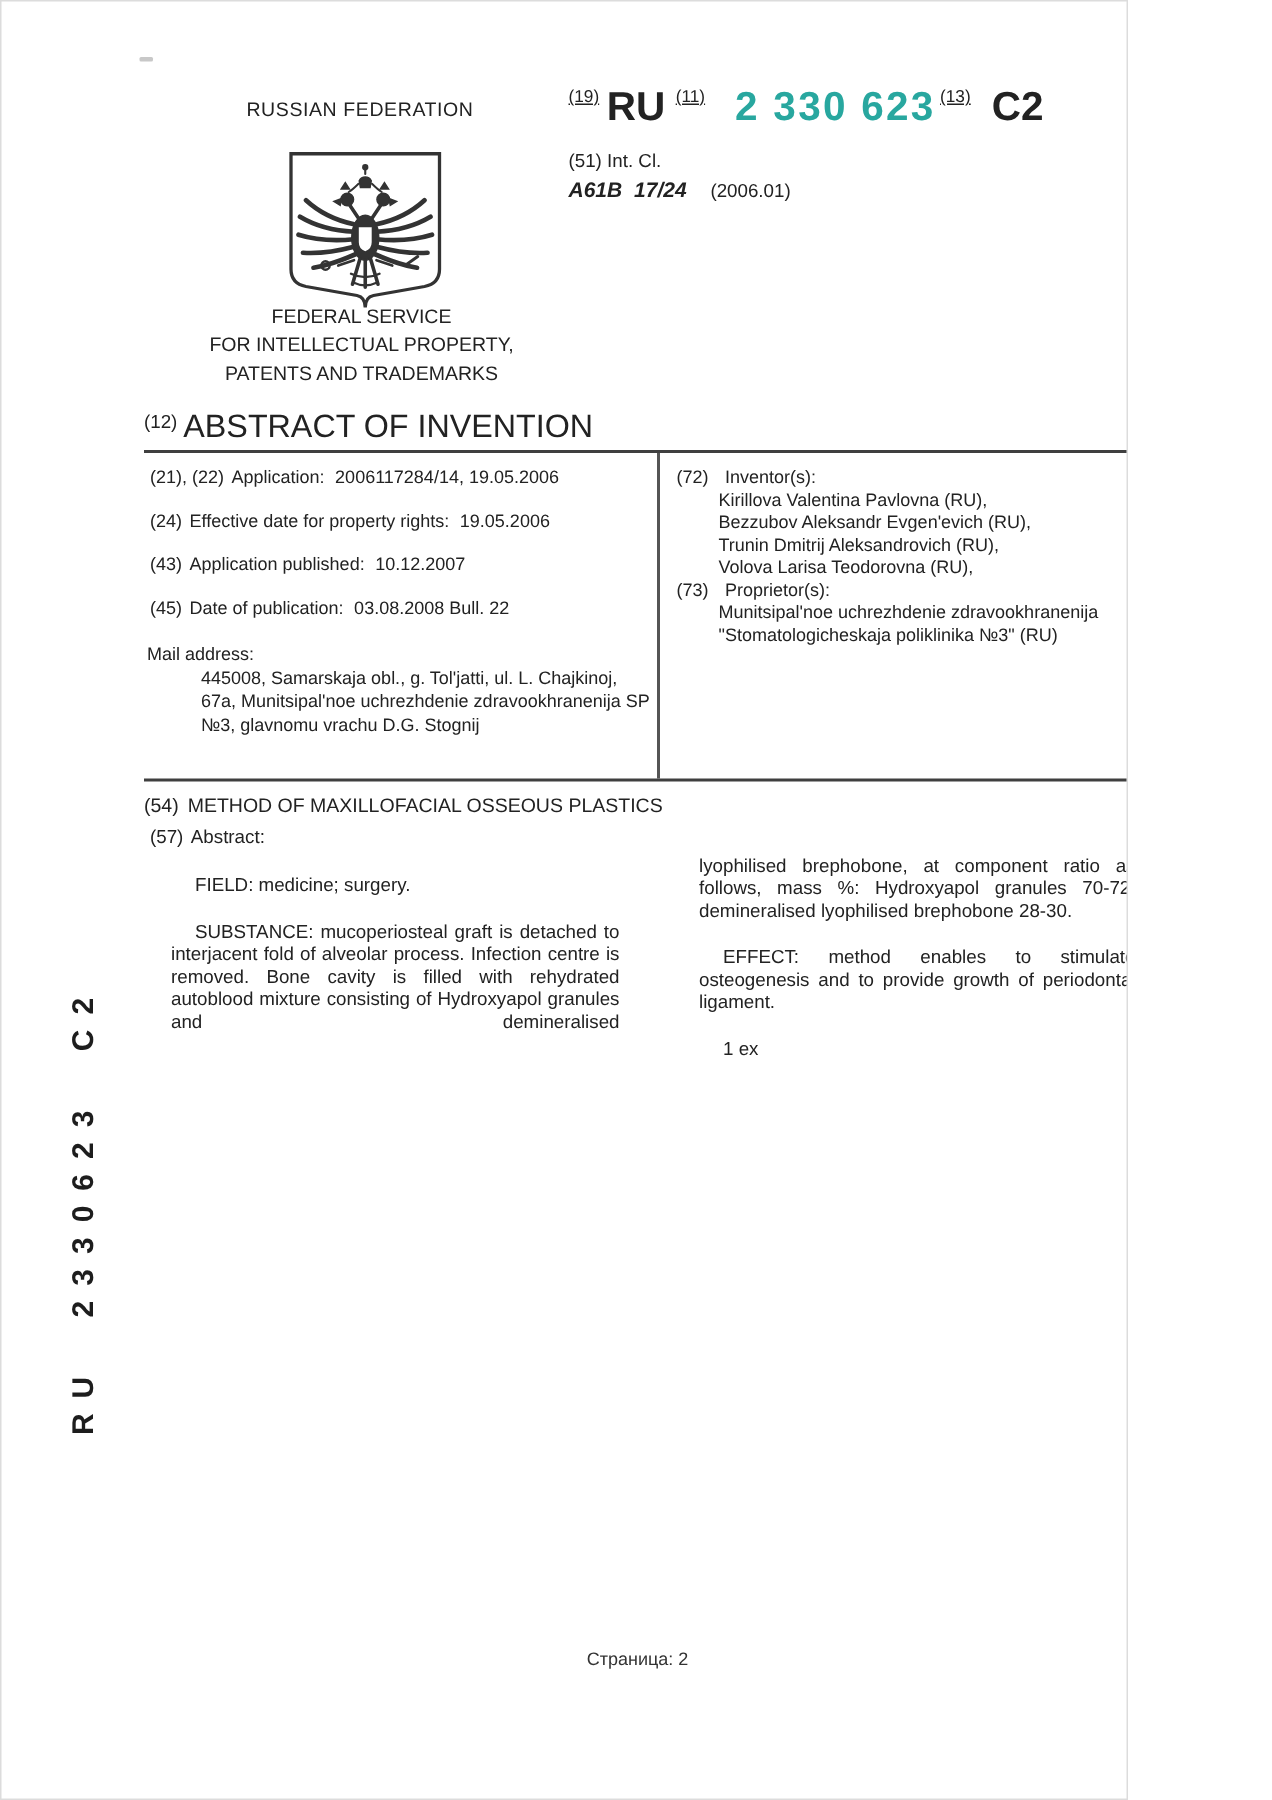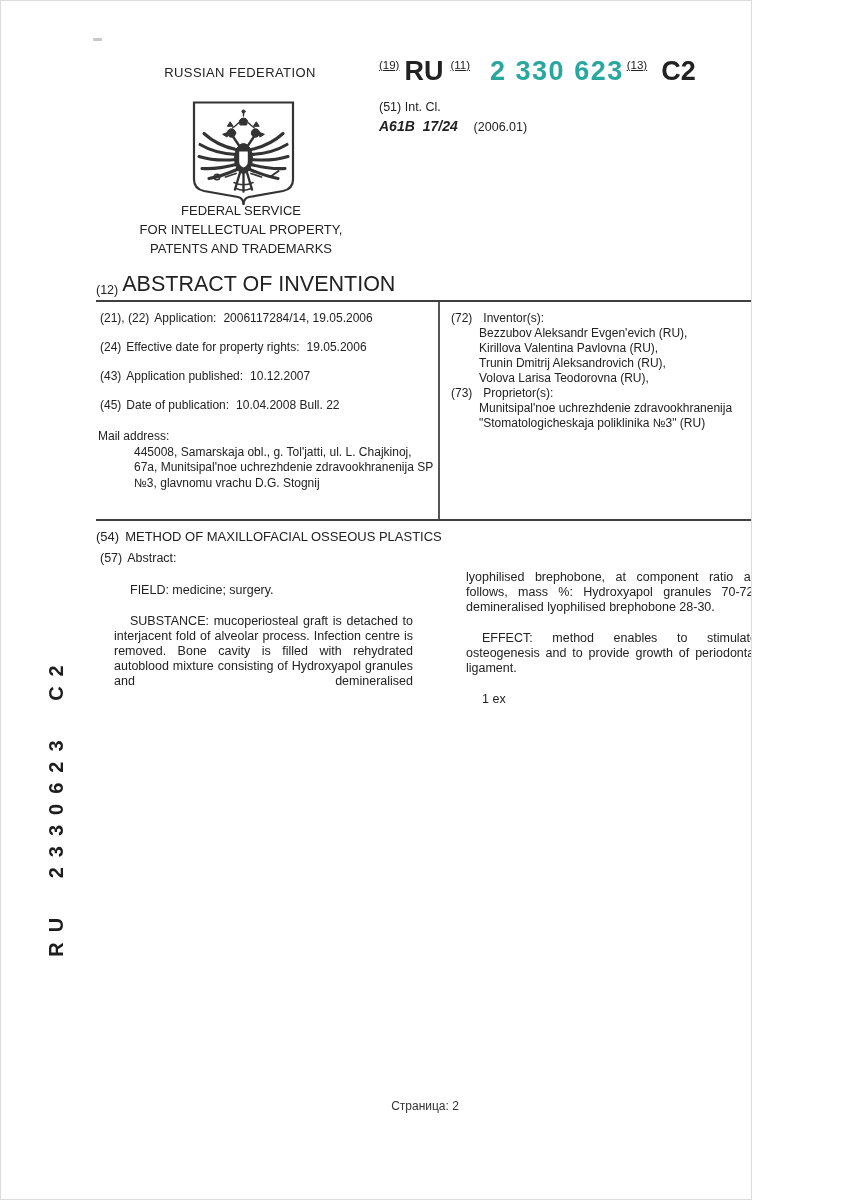--- a/index.html
+++ b/index.html
@@ -27,7 +27,7 @@
   .ipcclass .cls{font-style:italic;font-weight:bold;word-spacing:4px;}
   .ipcclass .ver{font-size:12.5px;margin-left:12px;font-weight:normal;font-style:normal;}
 
-  .sec12{left:95px;top:271px;display:flex;align-items:flex-end;}
+  .sec12{left:95px;top:271px;display:flex;align-items:flex-start;}
   .sec12 .sup{font-size:12.5px;padding-top:2px;margin-right:4px;}
   .sec12 .t{font-size:21.5px;line-height:1.15;}
 

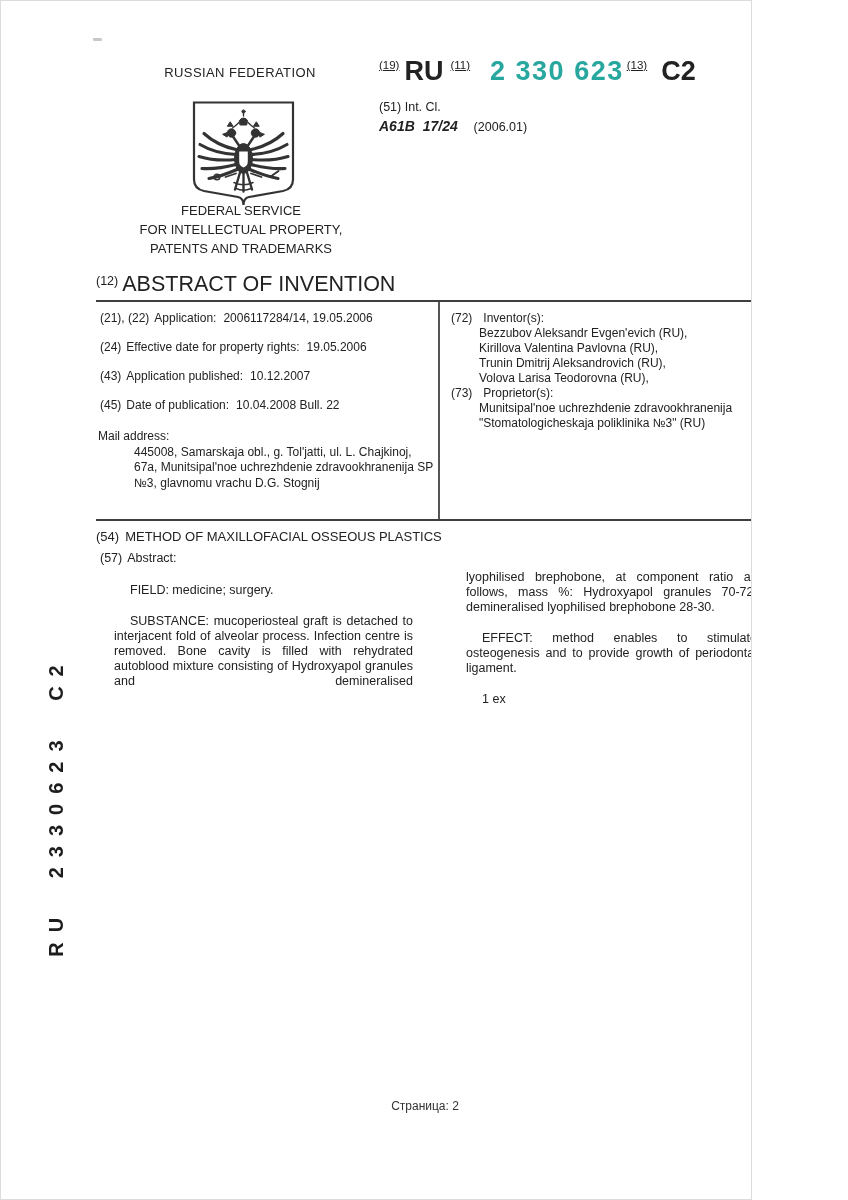--- a/index.html
+++ b/index.html
@@ -168,8 +168,8 @@
       <span class="code">(72)</span><span>Inventor(s):</span>
     </div>
     <div class="names">
+      <div>Kirillova Valentina Pavlovna (RU),</div>
       <div>Bezzubov Aleksandr Evgen'evich (RU),</div>
-      <div>Kirillova Valentina Pavlovna (RU),</div>
       <div>Trunin Dmitrij Aleksandrovich (RU),</div>
       <div>Volova Larisa Teodorovna (RU),</div>
     </div>

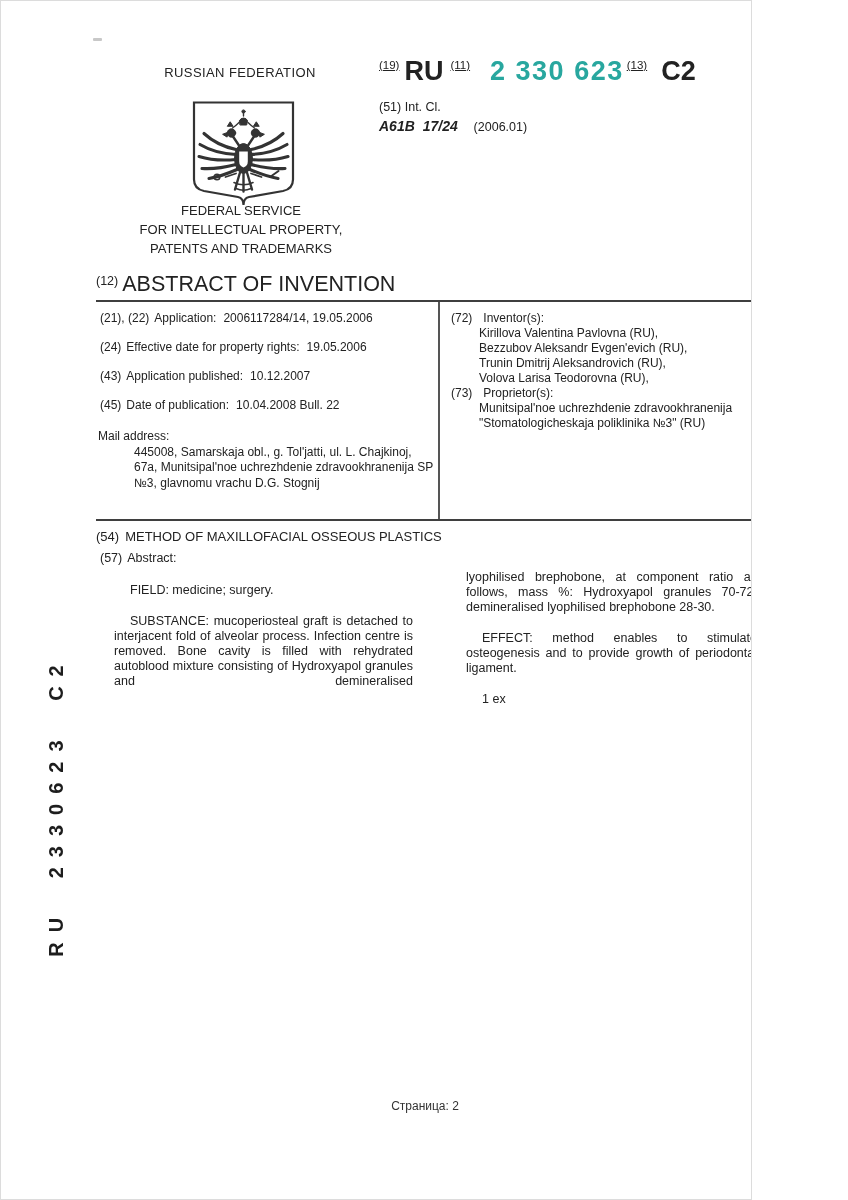--- a/index.html
+++ b/index.html
@@ -154,7 +154,7 @@
       <span class="code">(43)</span><span class="lbl">Application published:</span><span class="val">10.12.2007</span>
     </div>
     <div class="frow">
-      <span class="code">(45)</span><span class="lbl">Date of publication:</span><span class="val">10.04.2008 Bull. 22</span>
+      <span class="code">(45)</span><span class="lbl">Date of publication:</span><span class="val">03.08.2008 Bull. 22</span>
     </div>
   </div>
 

